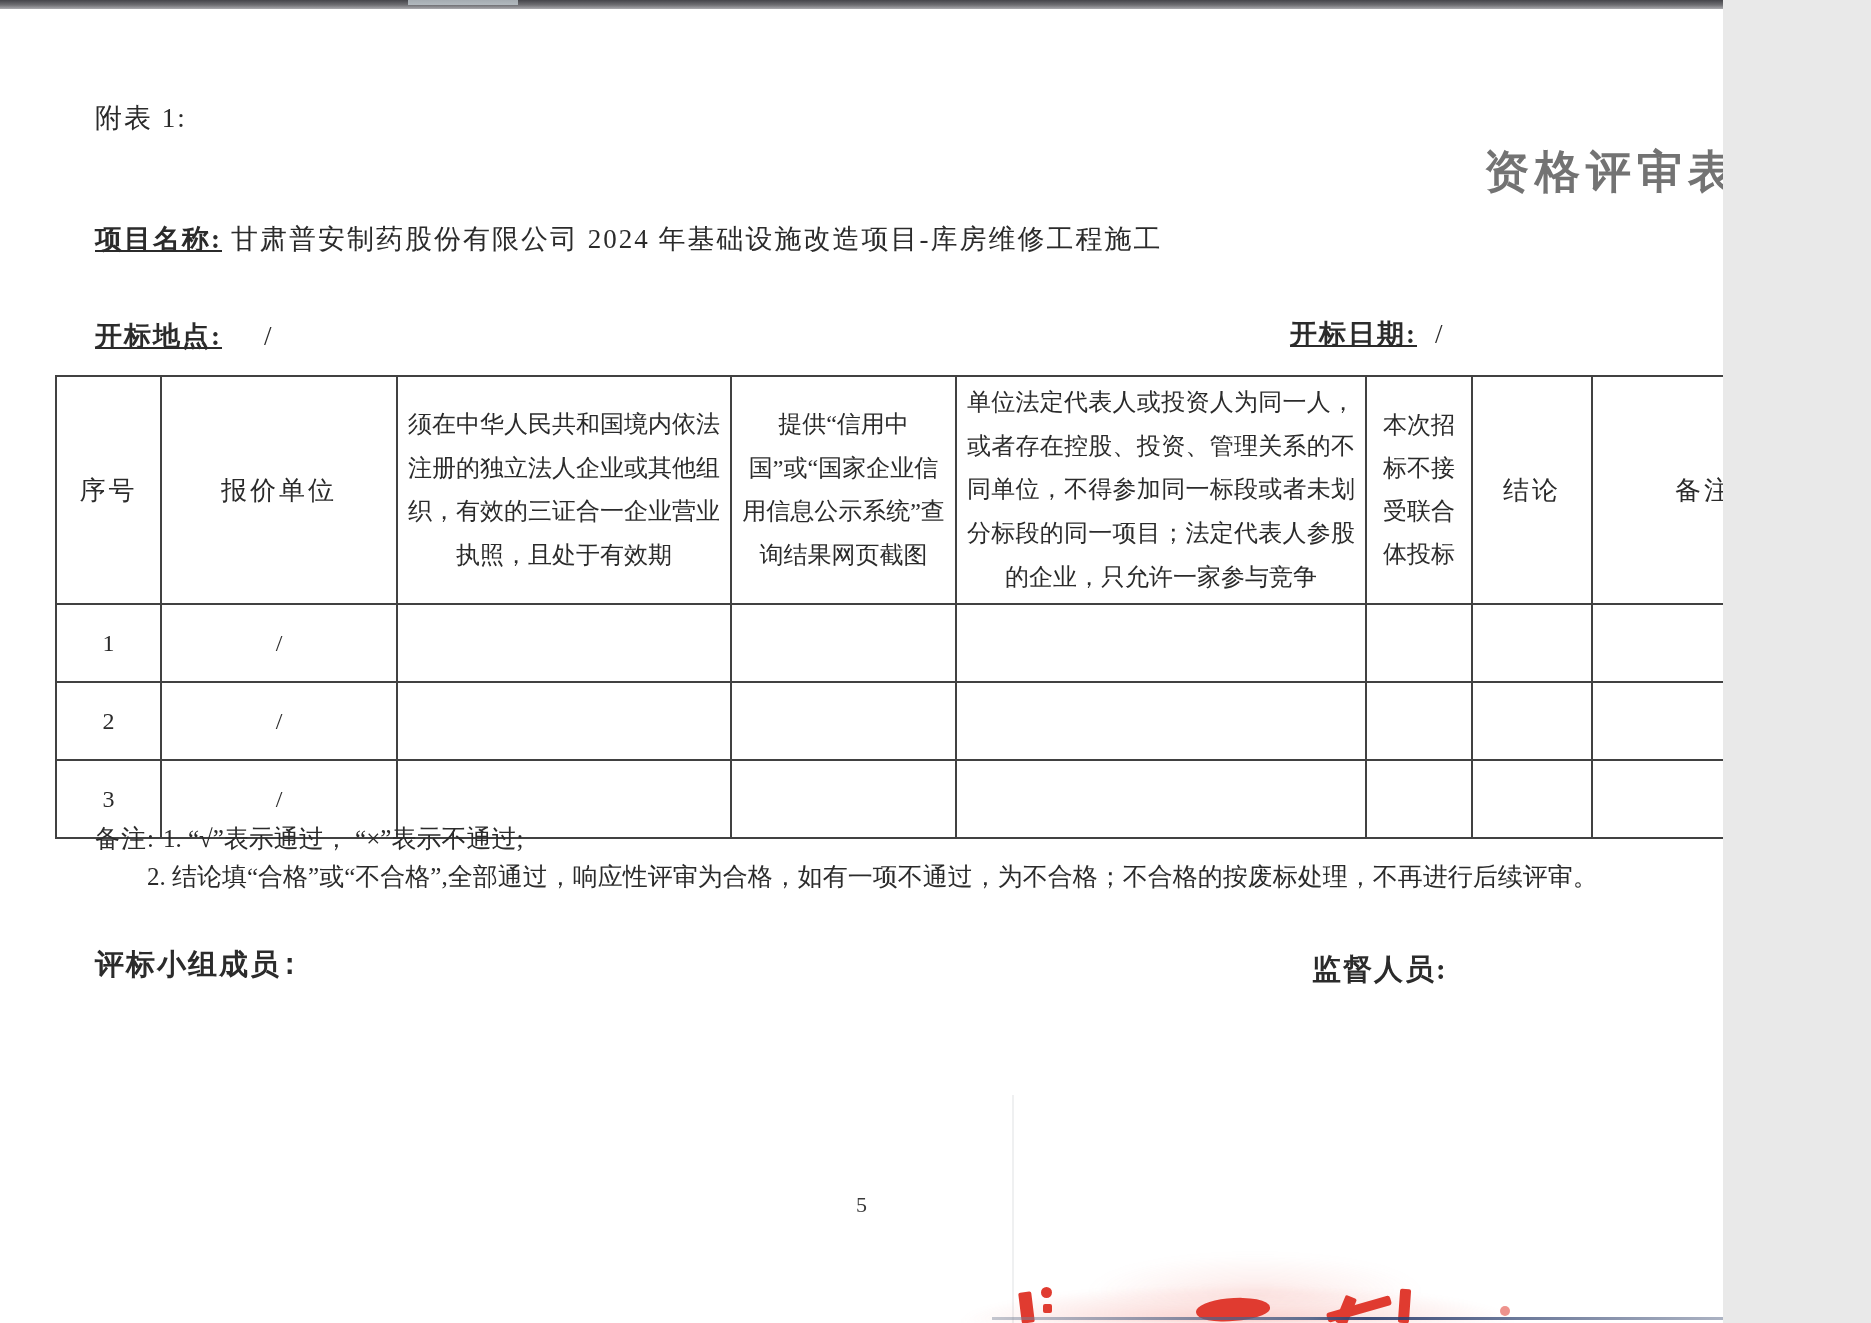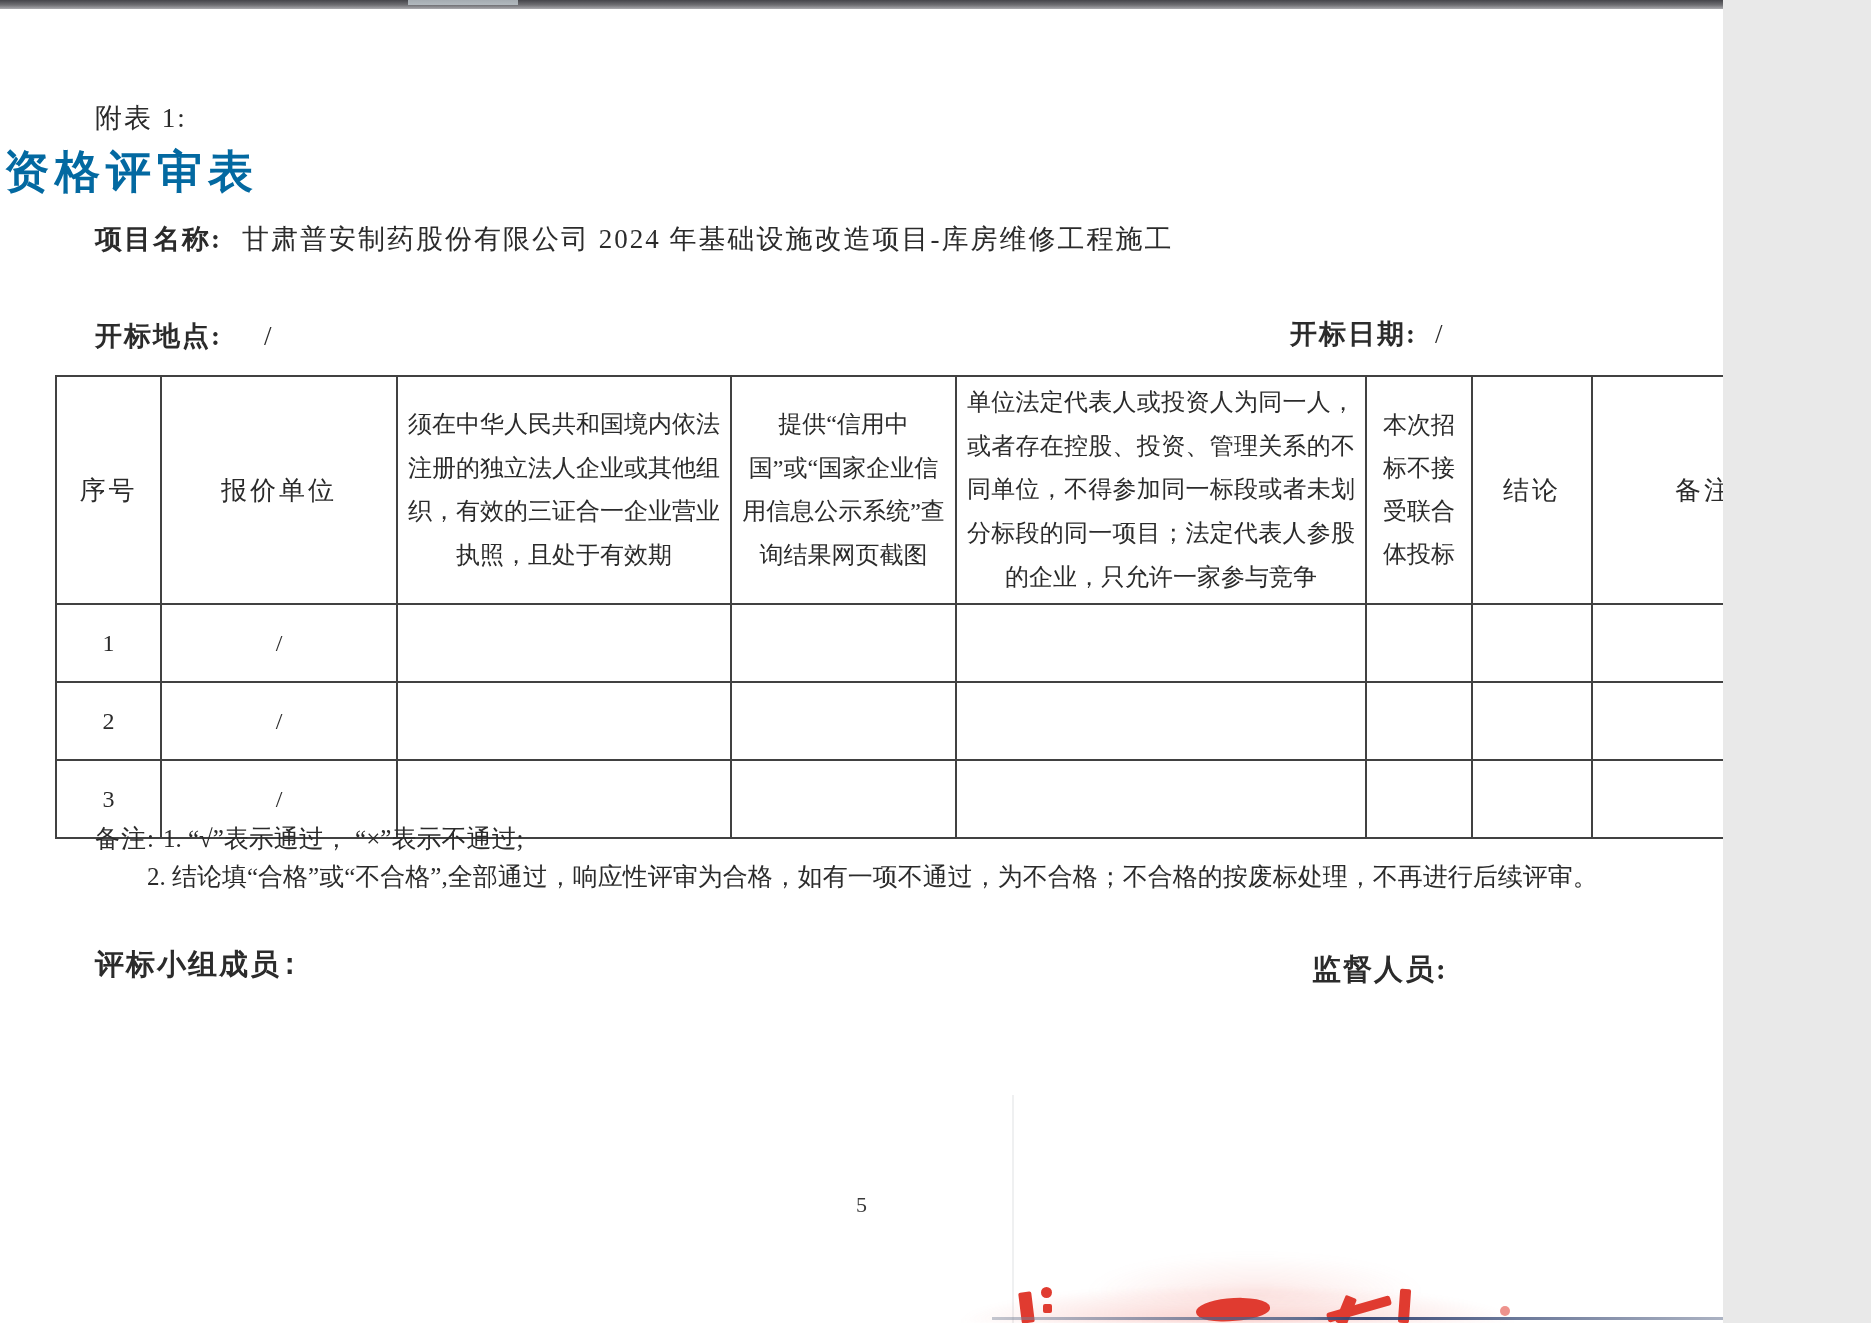--- a/index.html
+++ b/index.html
@@ -34,10 +34,10 @@
   }
 
   .doc-title {
-    position: absolute; left: 4px; top: 142px; width: 100%;
-    text-align: left;
+    position: absolute; left: 16px; top: 142px; width: 100%;
+    text-align: right;
     font-size: 45px; font-weight: bold; letter-spacing: 6px;
-    color: #0369a1;
+    color: #737373;
   }
 
   .field-line { position: absolute; font-size: 27px; white-space: nowrap; }

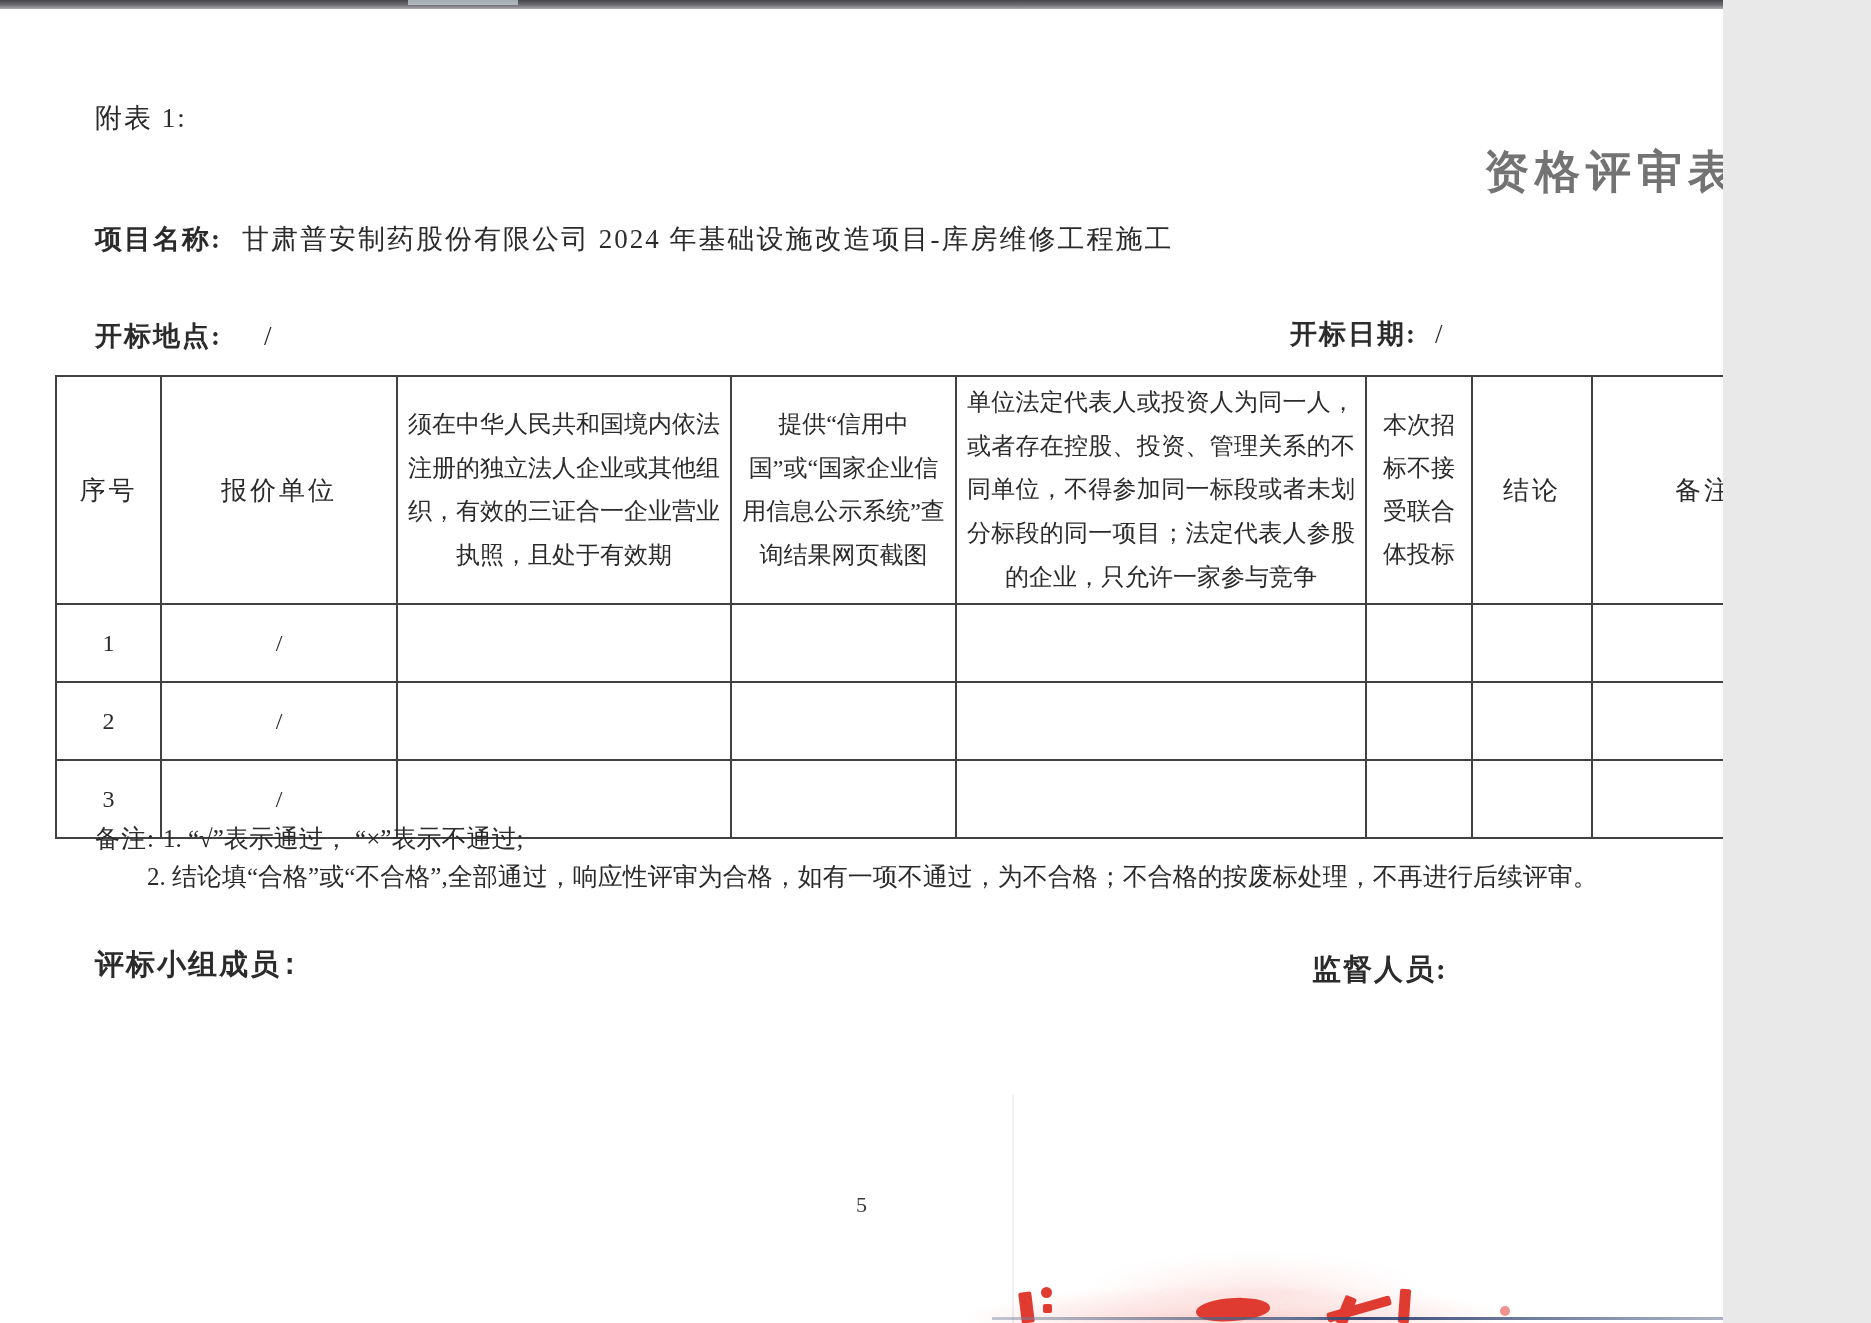--- a/index.html
+++ b/index.html
@@ -41,7 +41,7 @@
   }
 
   .field-line { position: absolute; font-size: 27px; white-space: nowrap; }
-  .field-line .lbl { font-weight: bold; letter-spacing: 2px; }
+  .field-line .lbl { font-weight: bold; letter-spacing: 2px; text-decoration: underline; }
   .field-line .val { font-weight: normal; letter-spacing: 2px; }
   .project-line { left: 95px; top: 221px; }
   .project-line .val { margin-left: 20px; }

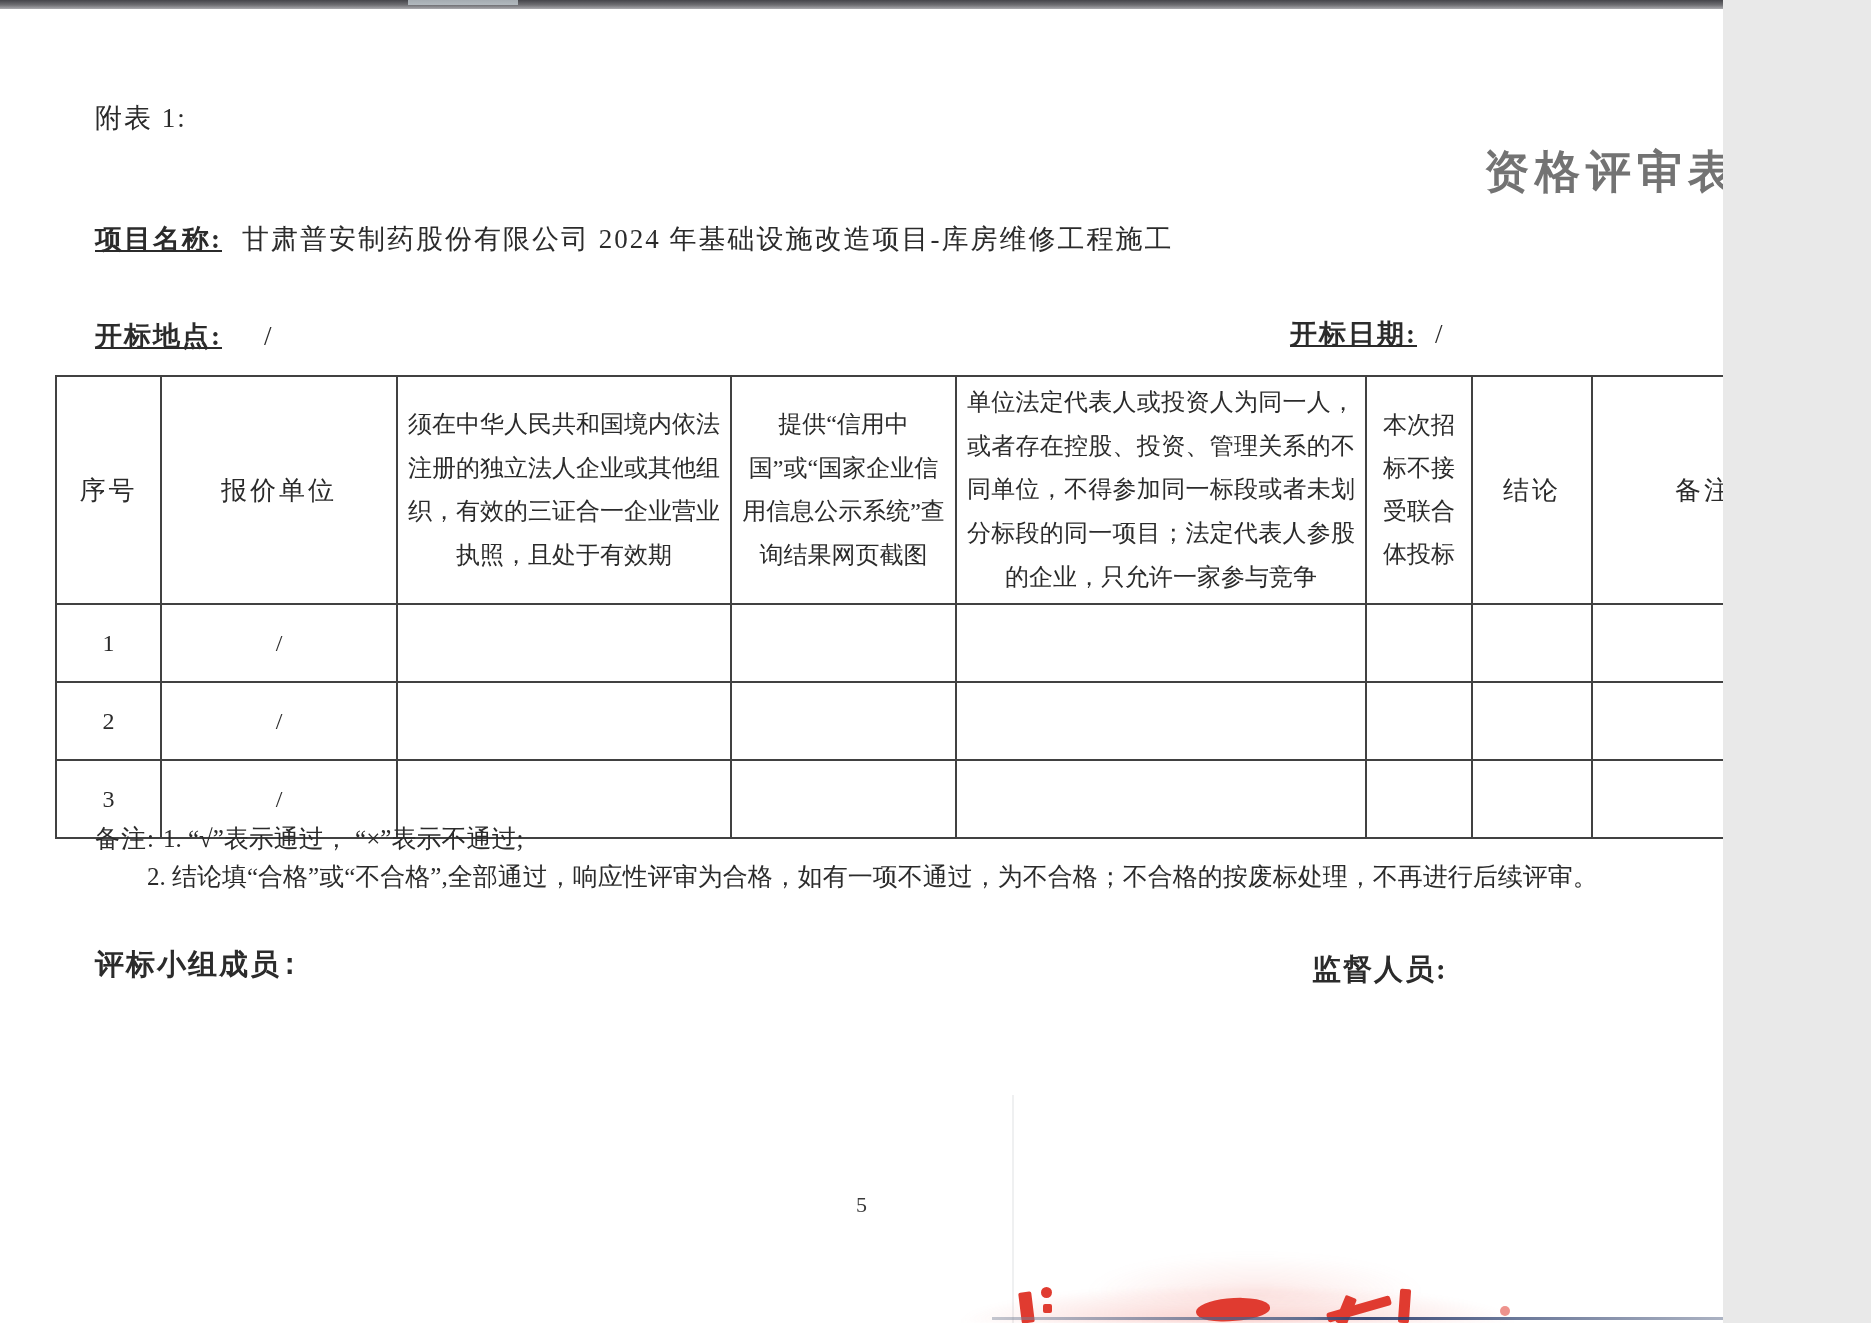--- a/index.html
+++ b/index.html
@@ -44,7 +44,7 @@
   .field-line .lbl { font-weight: bold; letter-spacing: 2px; text-decoration: underline; }
   .field-line .val { font-weight: normal; letter-spacing: 2px; }
   .project-line { left: 95px; top: 221px; }
-  .project-line .val { margin-left: 20px; }
+  .project-line .val { margin-left: 9px; }
   .location-line { left: 95px; top: 318px; }
   .location-line .val { margin-left: 42px; }
   .date-line { left: 1290px; top: 316px; }

